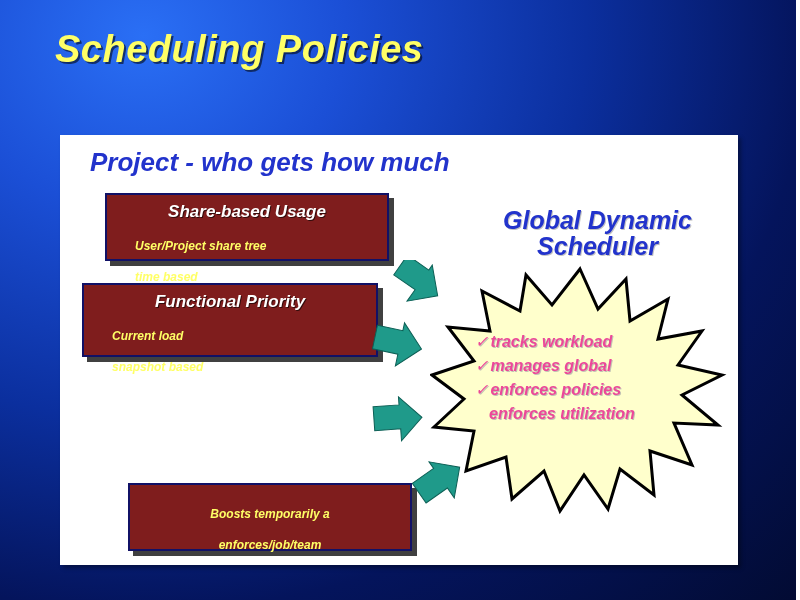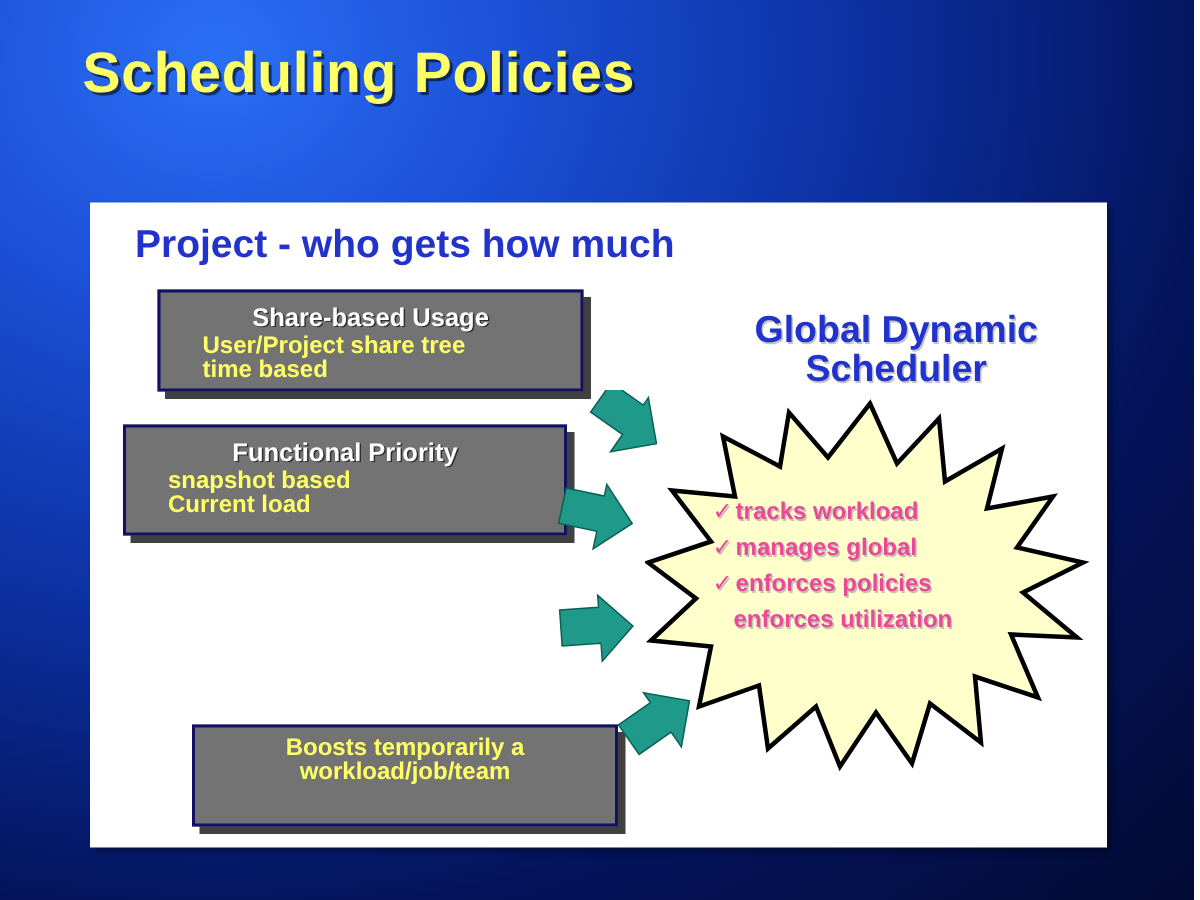--- a/index.html
+++ b/index.html
@@ -18,6 +18,7 @@
     height: 600px;
     background: radial-gradient(ellipse at 18% 6%, #2a6ff5 0%, #1b4fd6 22%, #0b2f9e 48%, #04145c 72%, #020b33 100%);
     overflow: hidden;
+    font-style: italic;
   }
   .slide-title {
     position: absolute;

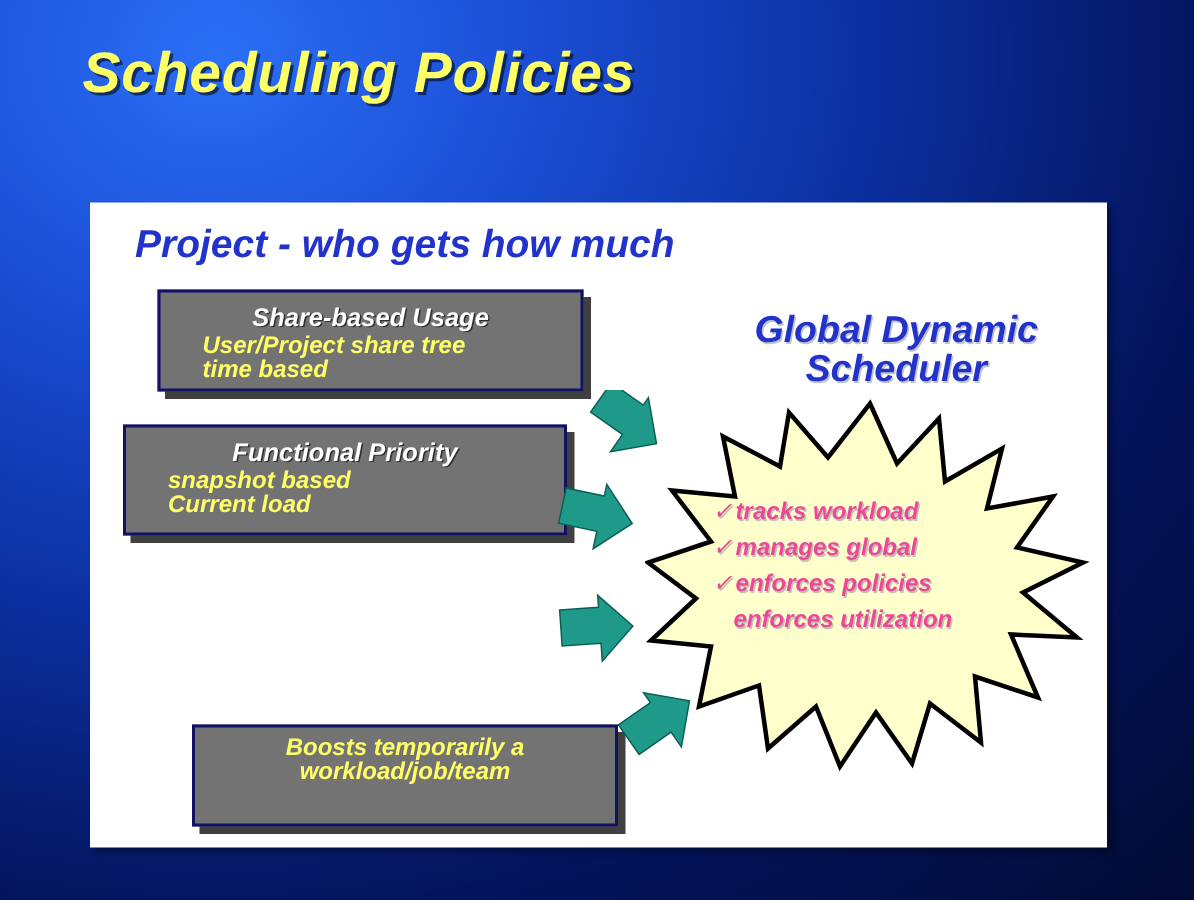--- a/index.html
+++ b/index.html
@@ -53,7 +53,7 @@
   
   .box {
     position: absolute;
-    background: #737373;
+    background: #7f1d1d;
     border: 2px solid #111166;
     box-shadow: 5px 5px 0 rgba(0,0,0,0.75);
     color: #ffffff;

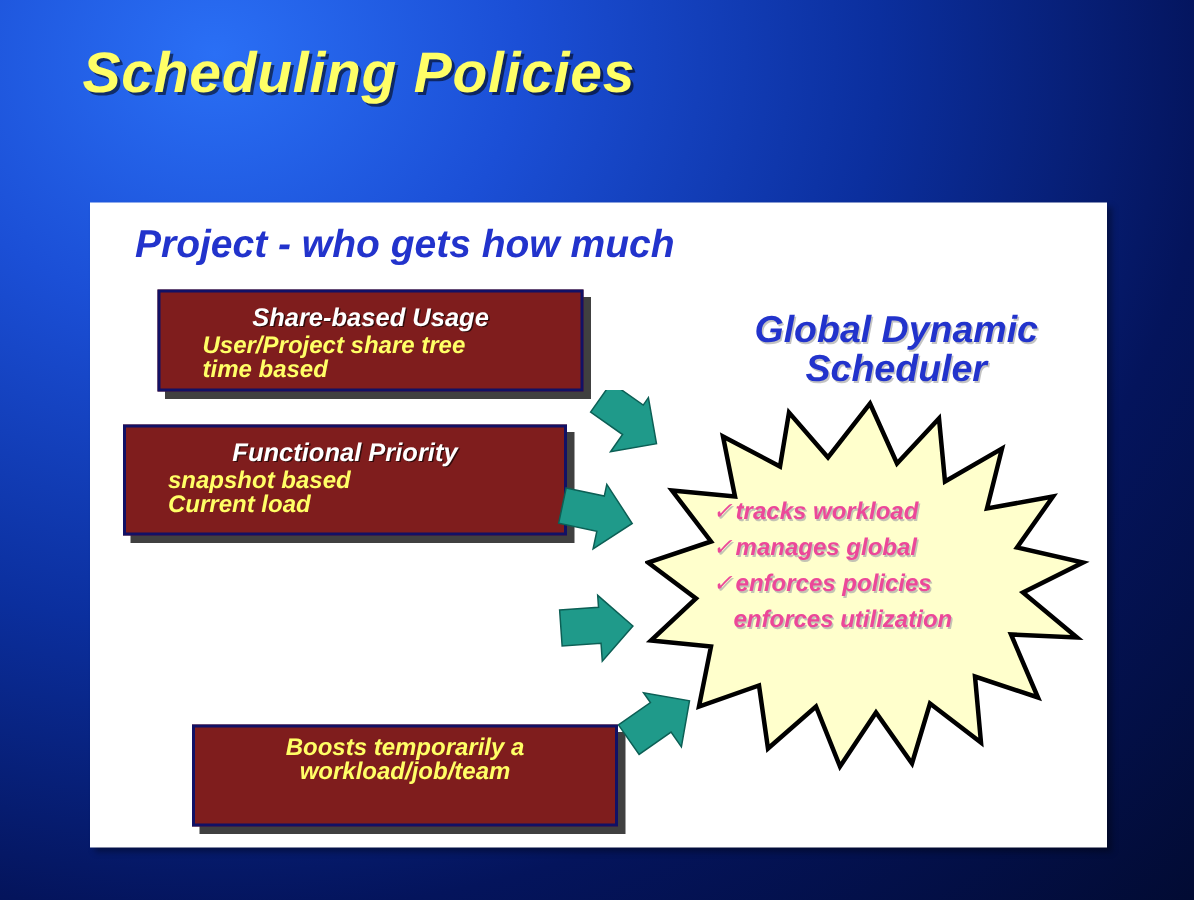--- a/index.html
+++ b/index.html
@@ -70,11 +70,12 @@
     white-space: nowrap;
   }
   .box .box-line {
-    font-size: 16px;
+    font-size: 12px;
     font-weight: bold;
     color: #ffff66;
     line-height: 16px;
     white-space: nowrap;
+    margin-top: 15px;
   }
   .box .box-line.left {
     text-align: left;

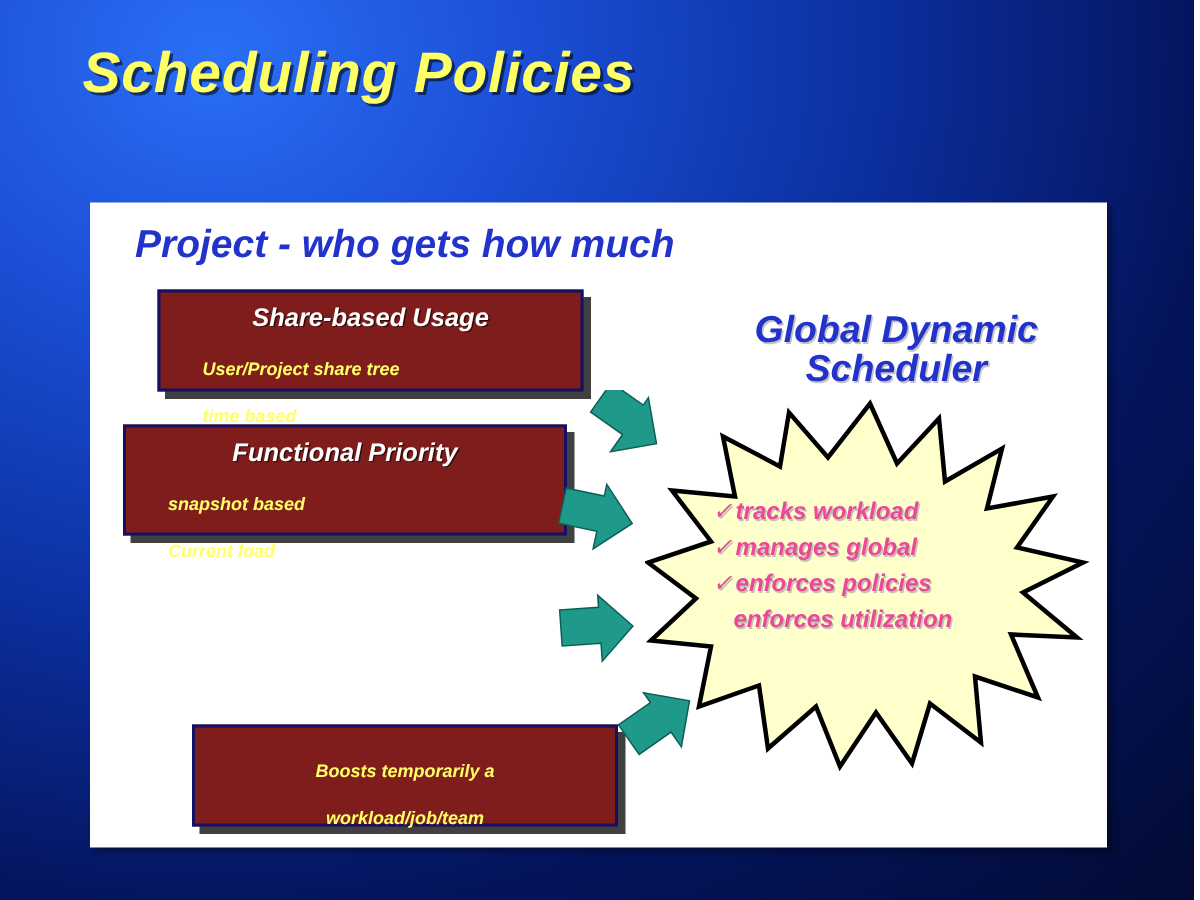--- a/index.html
+++ b/index.html
@@ -157,8 +157,8 @@
 
     <div class="box" id="box-func">
       <div class="box-title">Functional Priority</div>
+      <div class="box-line left">Current load</div>
       <div class="box-line left">snapshot based</div>
-      <div class="box-line left">Current load</div>
     </div>
 
 

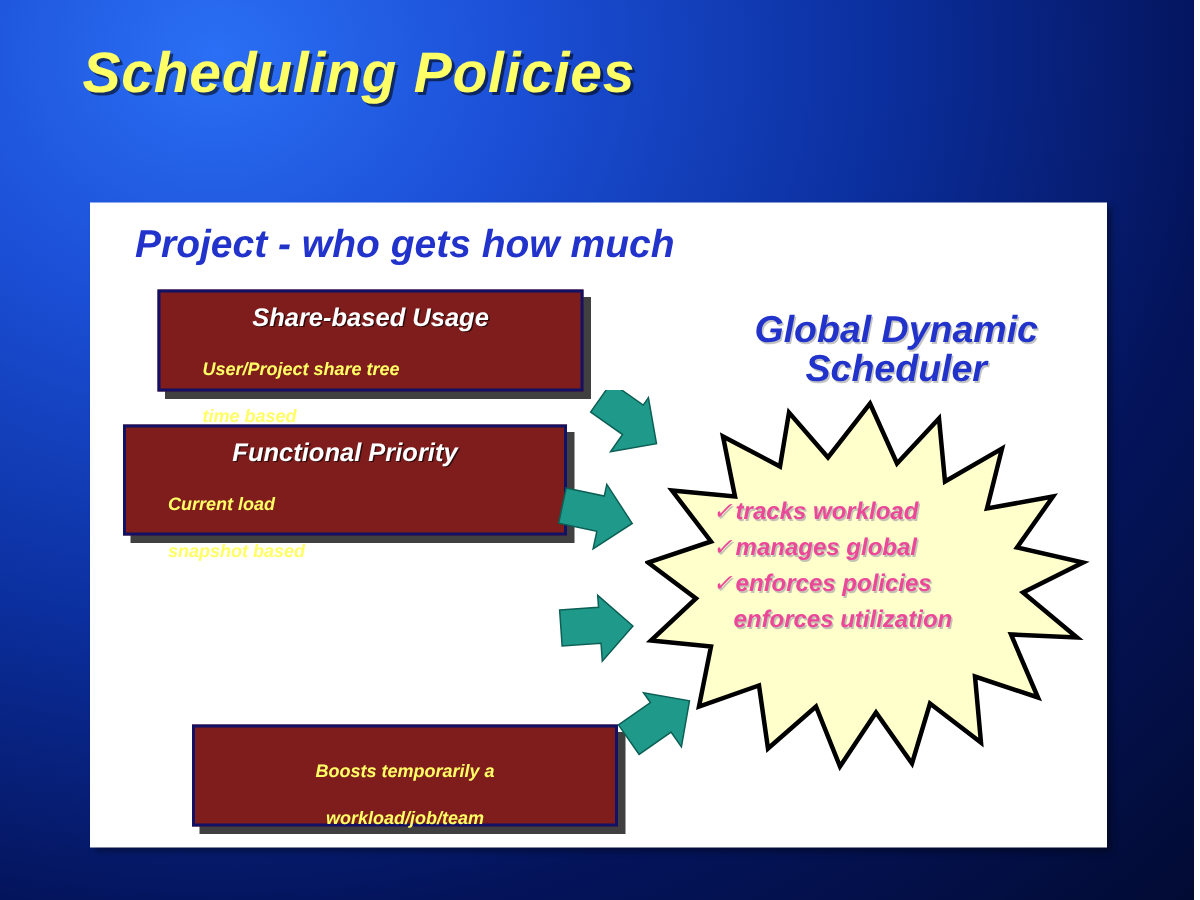--- a/index.html
+++ b/index.html
@@ -164,7 +164,7 @@
 
     <div class="box" id="box-override">
       <div class="box-line">Boosts temporarily a</div>
-      <div class="box-line">workload/job/team</div>
+      <div class="box-line">enforces/job/team</div>
     </div>
 
     <div class="gds-title">

